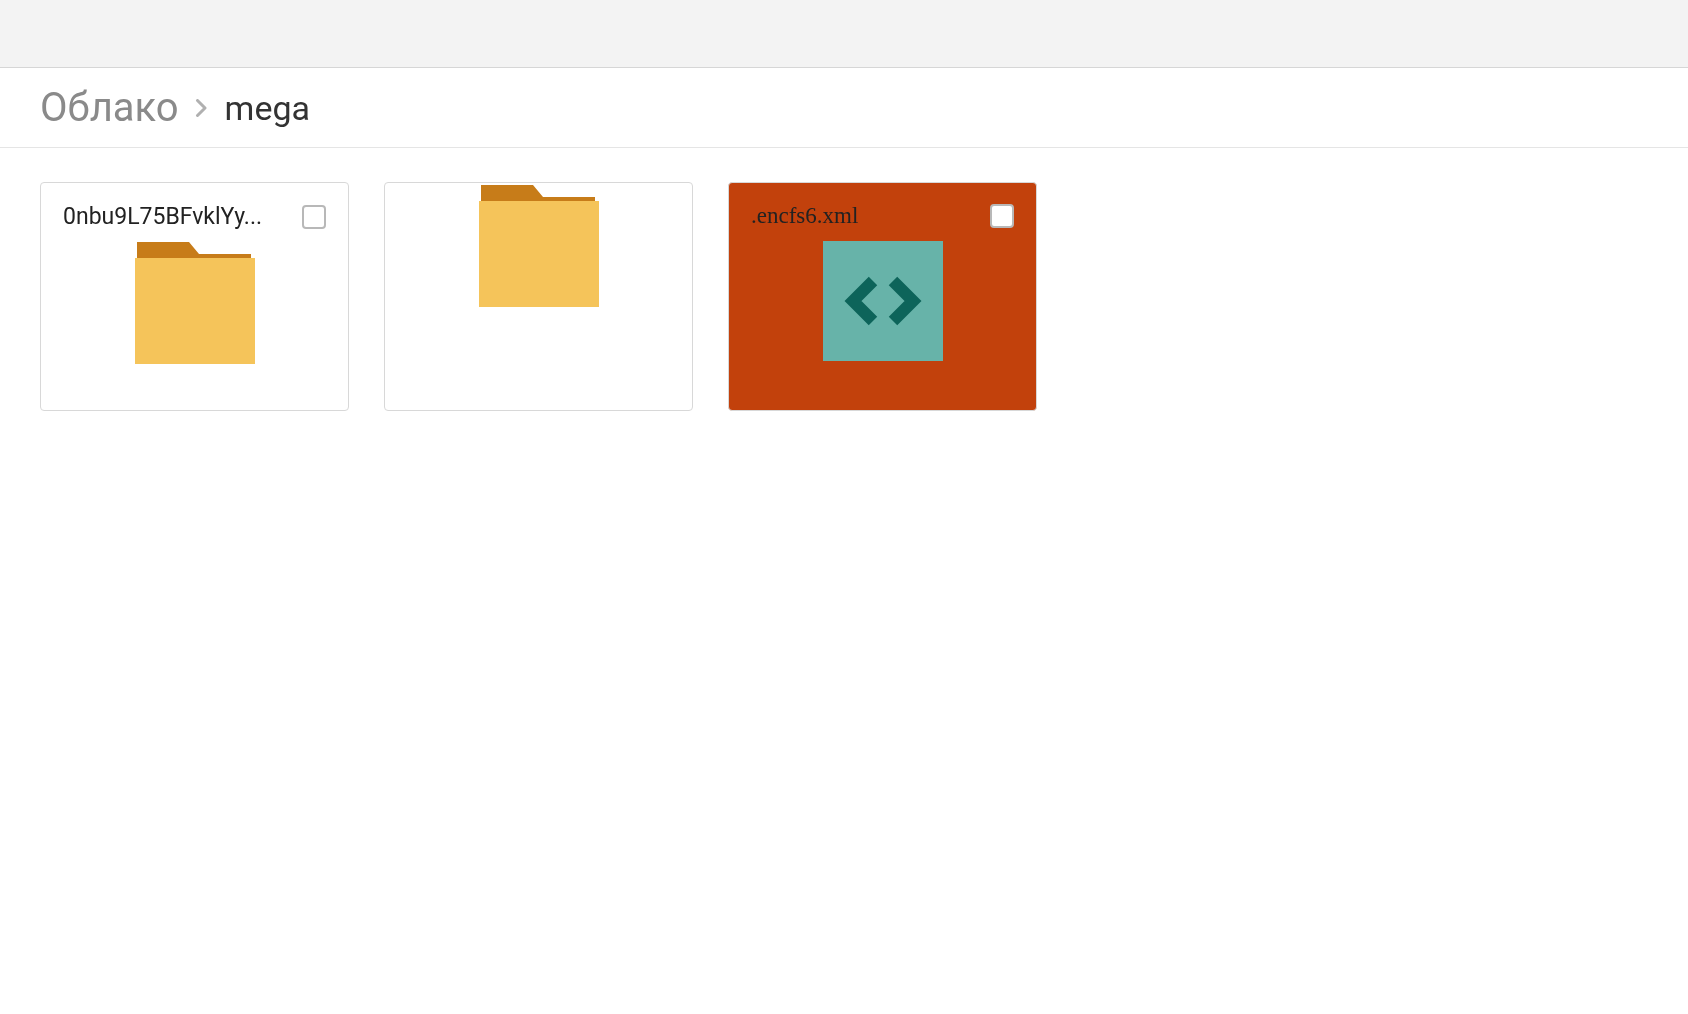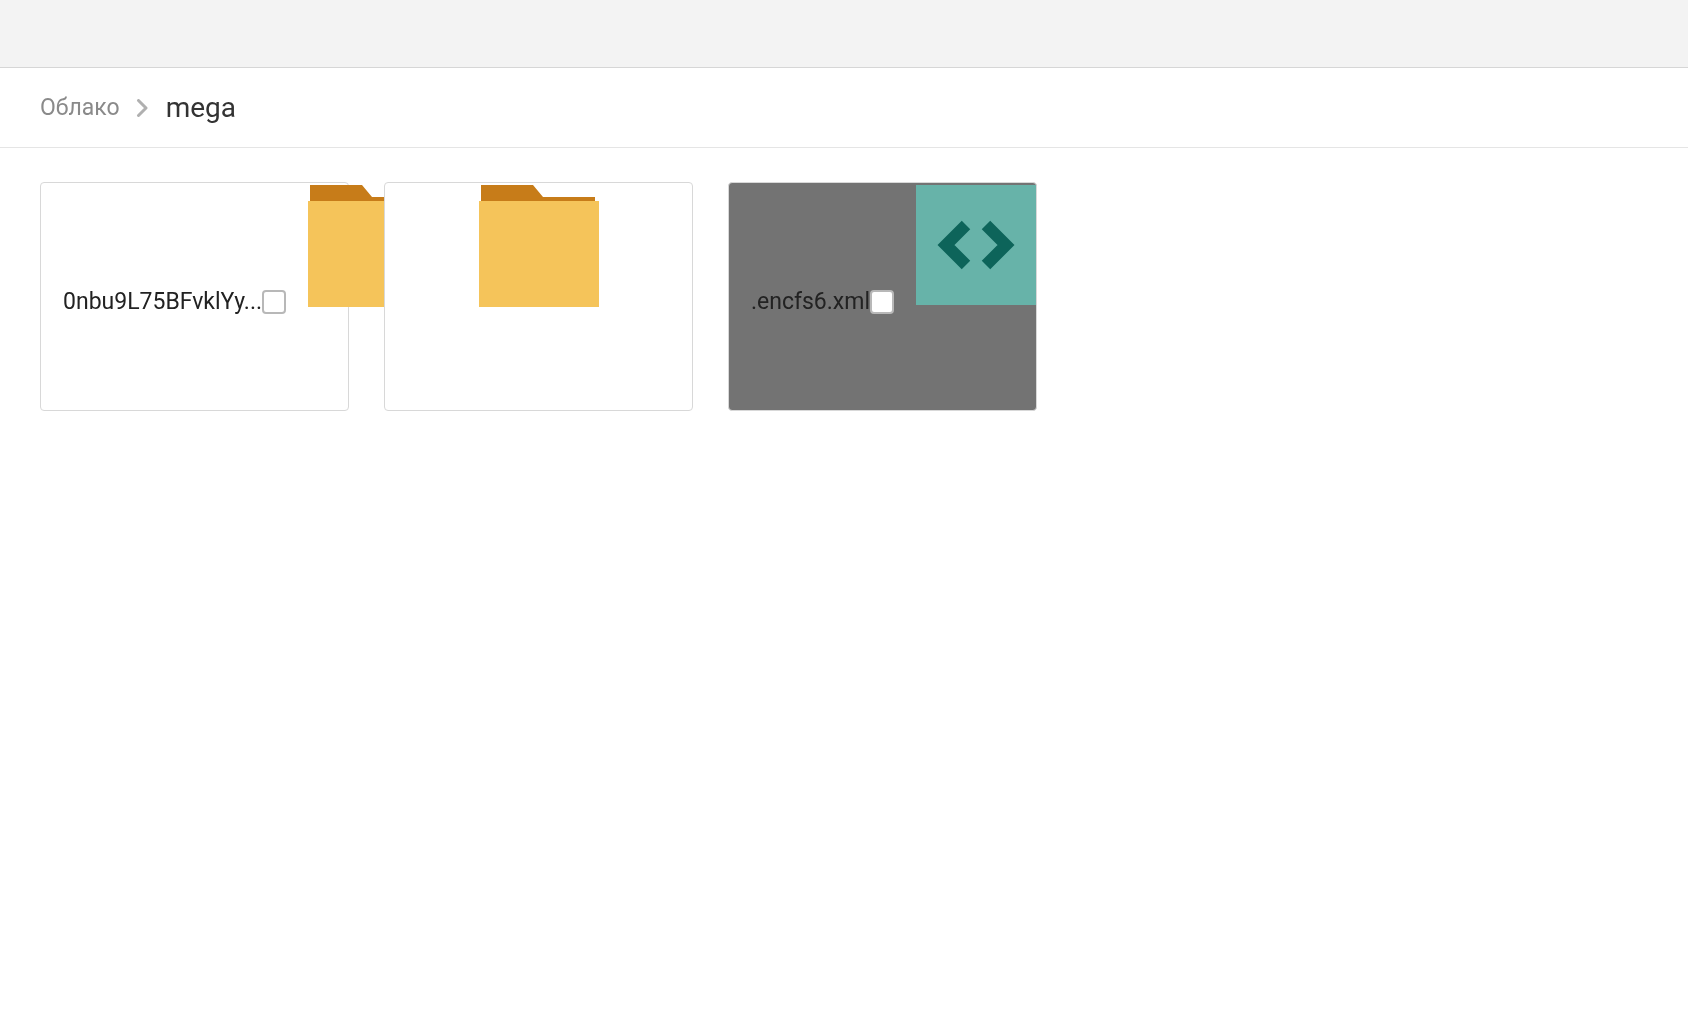--- a/index.html
+++ b/index.html
@@ -28,7 +28,7 @@
       background: #ffffff;
     }
     .breadcrumb-root {
-      font-size: 23px;
+      font-size: 40px;
       color: #8a8a8a;
       cursor: pointer;
     }

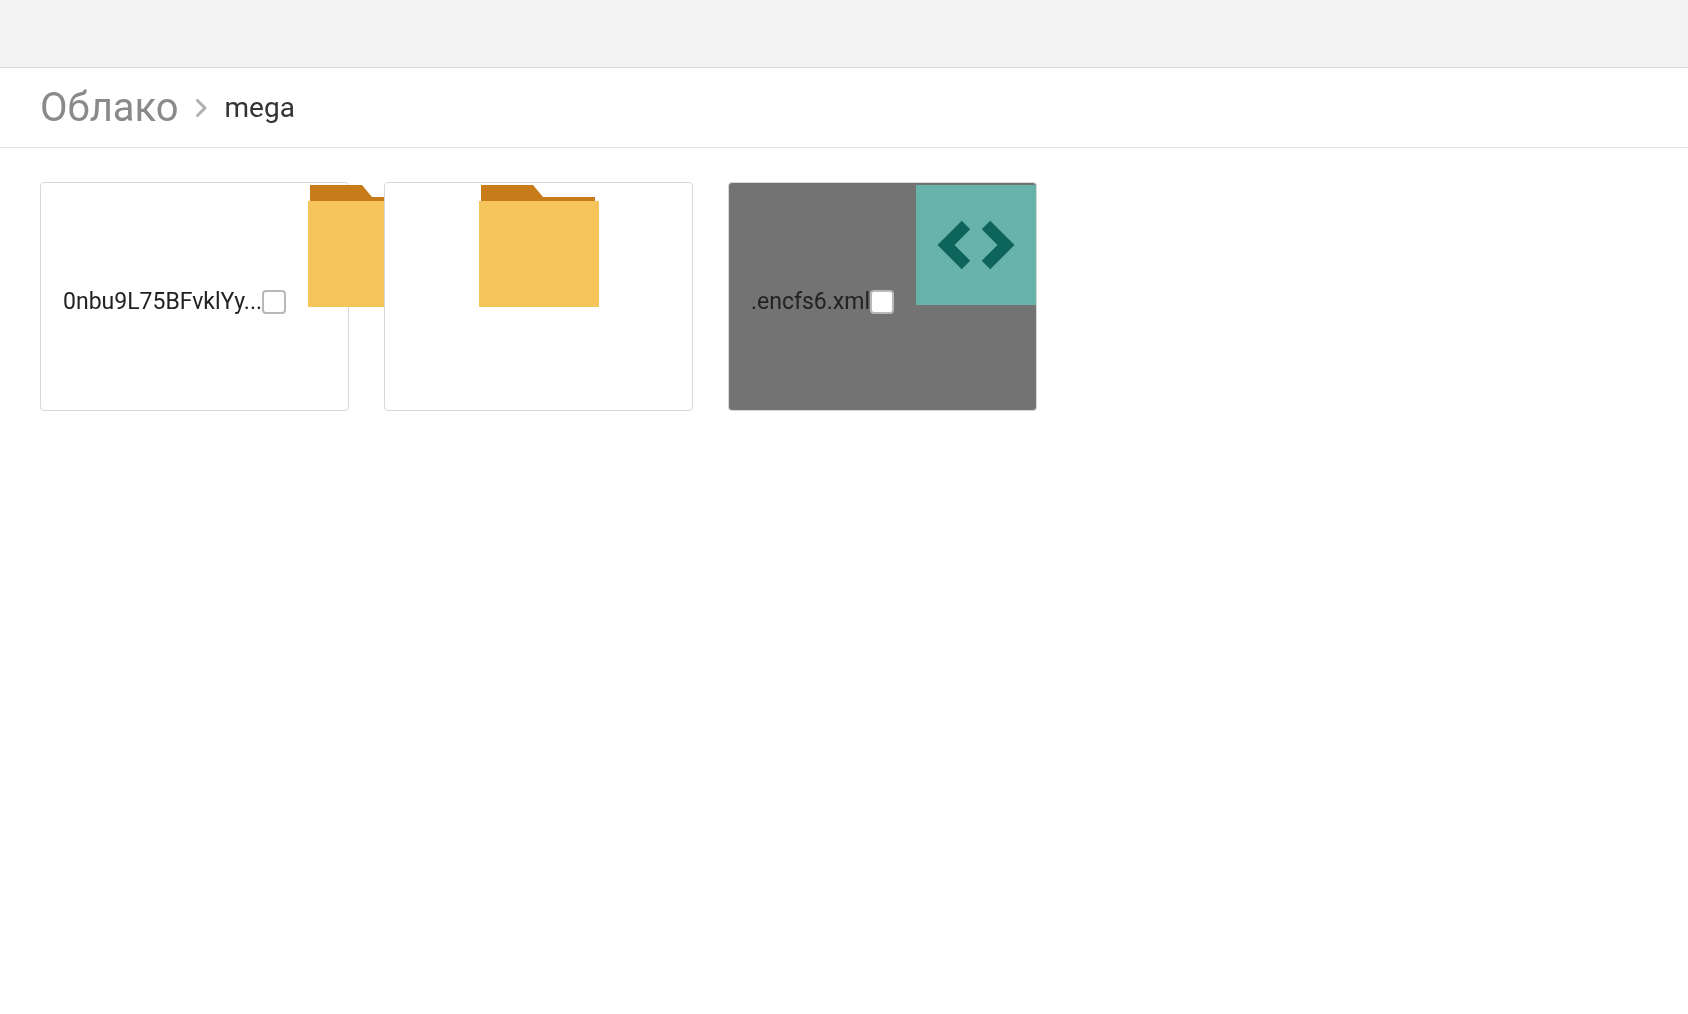--- a/index.html
+++ b/index.html
@@ -42,7 +42,7 @@
       height: 18px;
     }
     .breadcrumb-current {
-      font-size: 28px;
+      font-size: 34px;
       color: #333333;
     }
     .main {

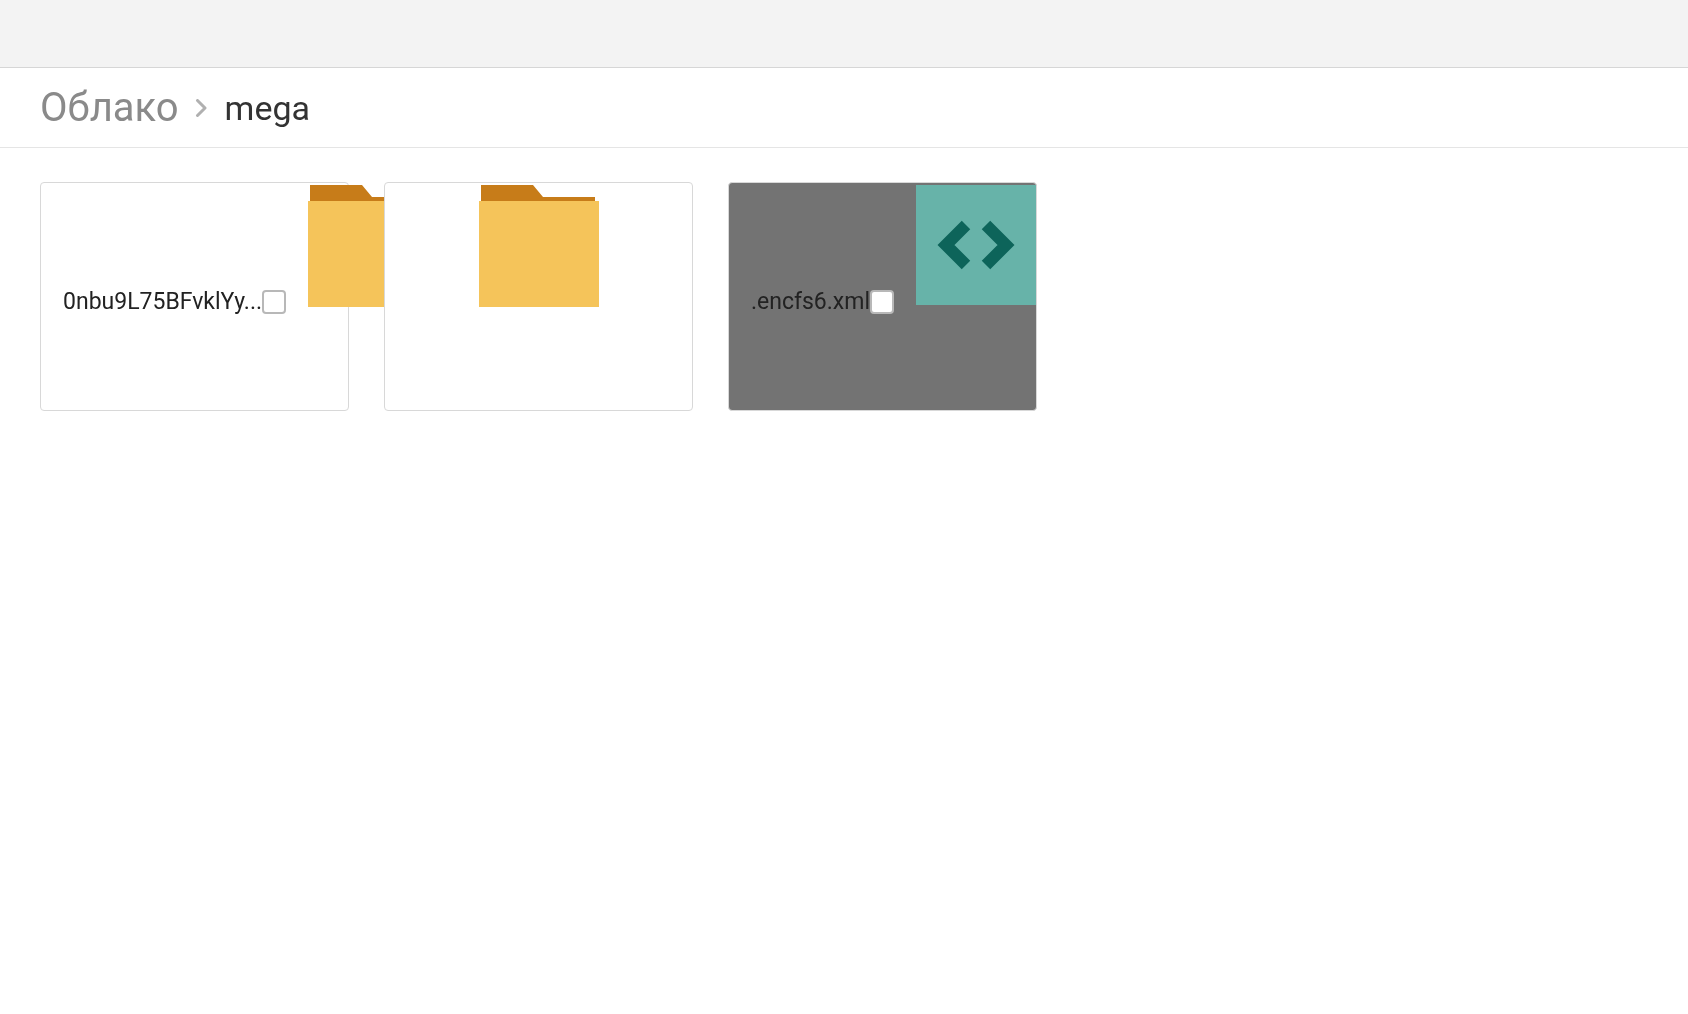--- a/index.html
+++ b/index.html
@@ -62,7 +62,7 @@
       background: #ffffff;
       position: relative;
       display: flex;
-      flex-direction: row;
+      flex-direction: column;
       cursor: pointer;
     }
     .item-card.selected {

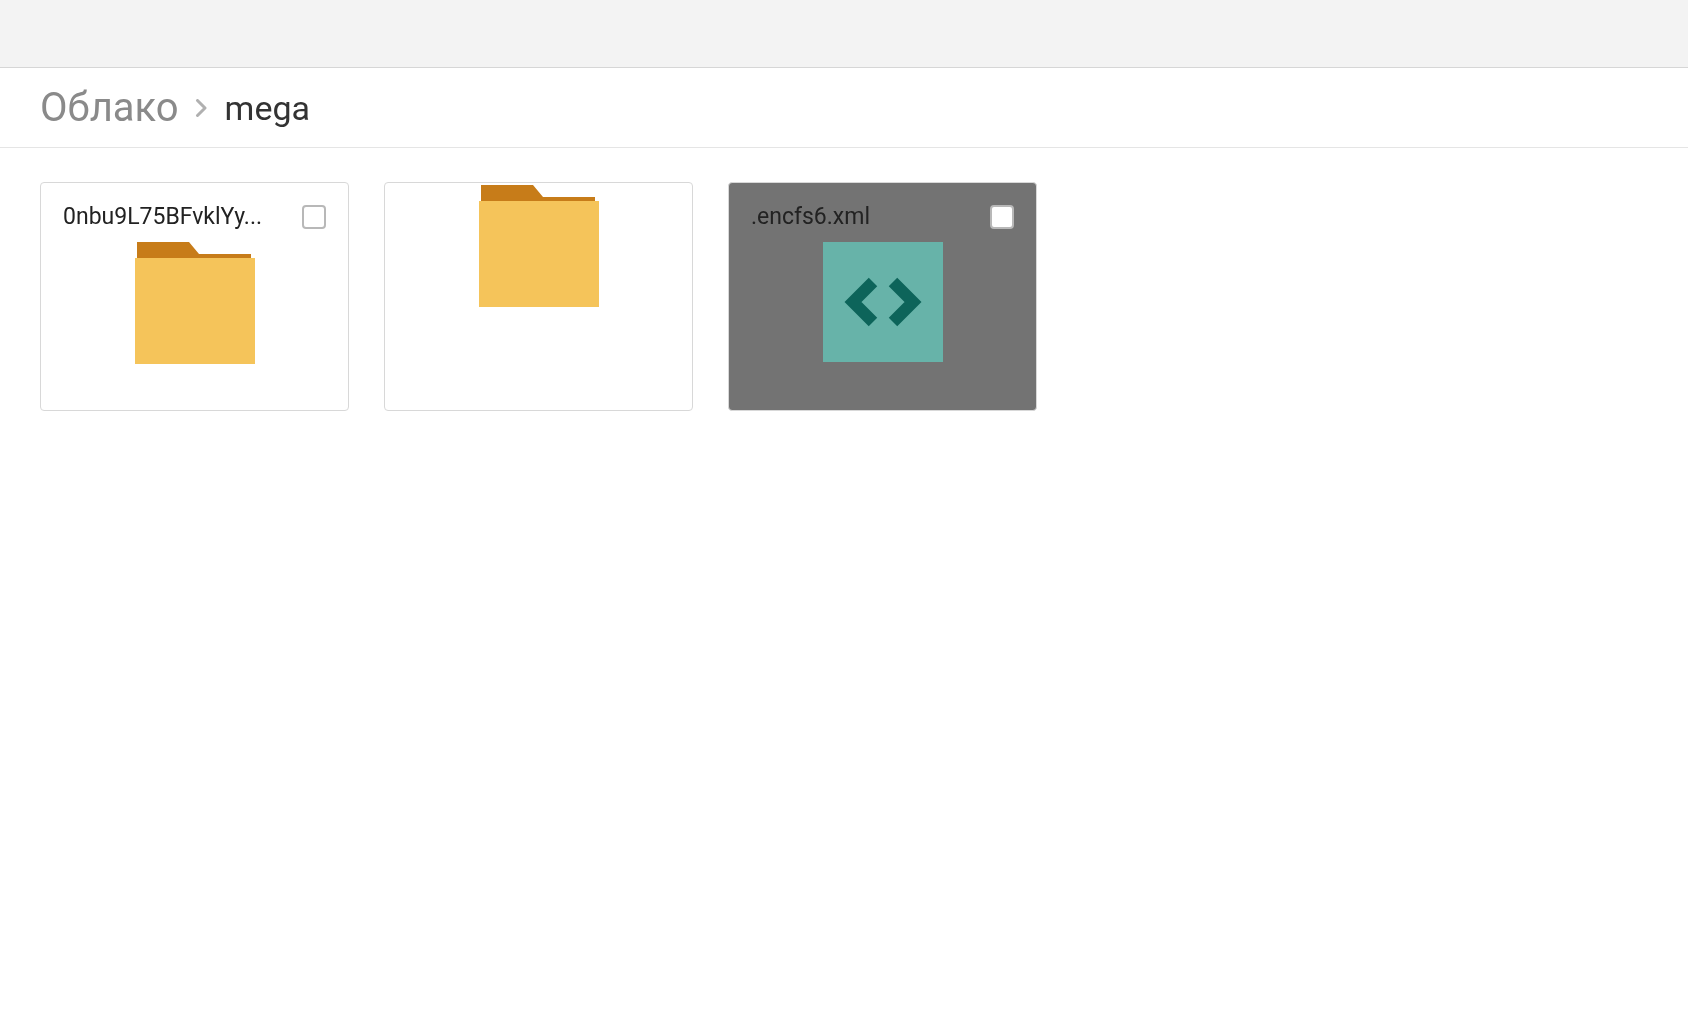--- a/index.html
+++ b/index.html
@@ -66,7 +66,8 @@
       cursor: pointer;
     }
     .item-card.selected {
-      background: #737373;
+      background: #c2410c;
+      font-family: Liberation Serif, serif;
     }
     .item-header {
       display: flex;

